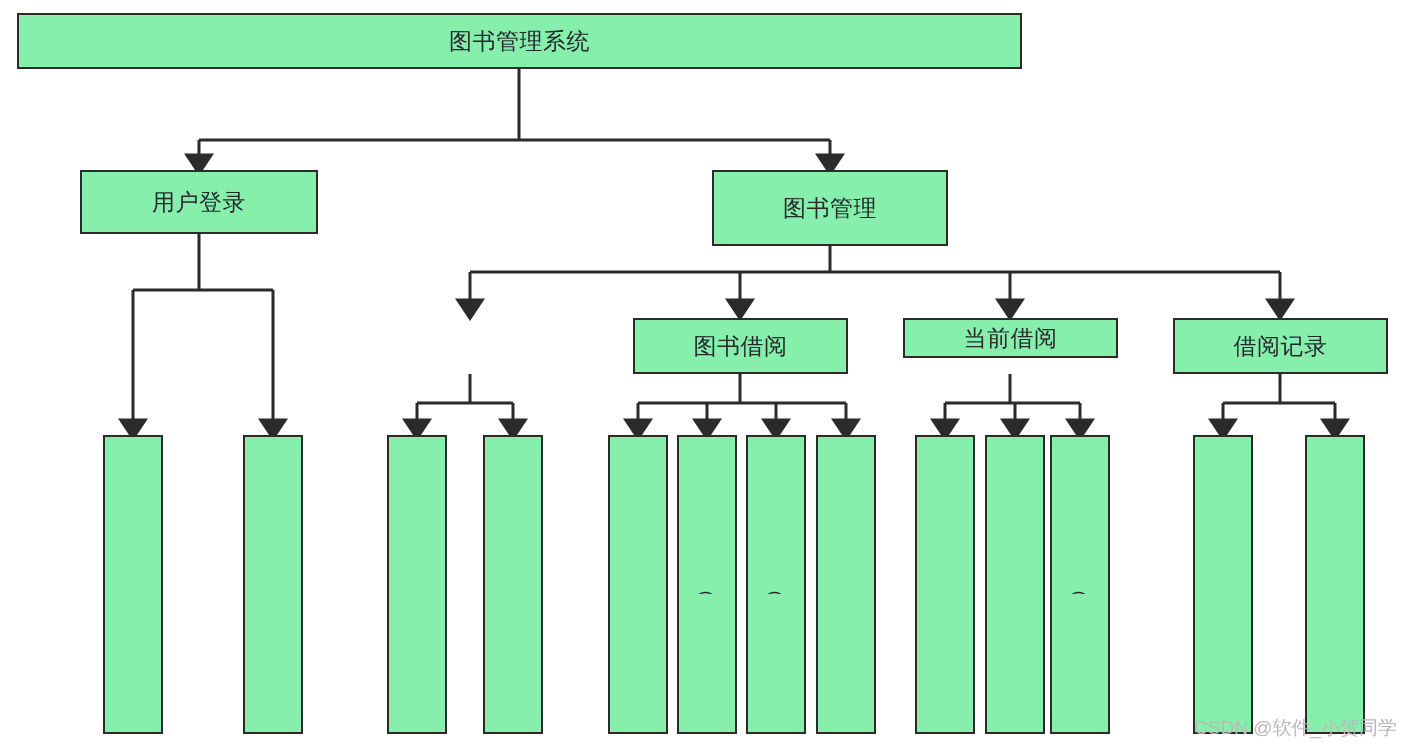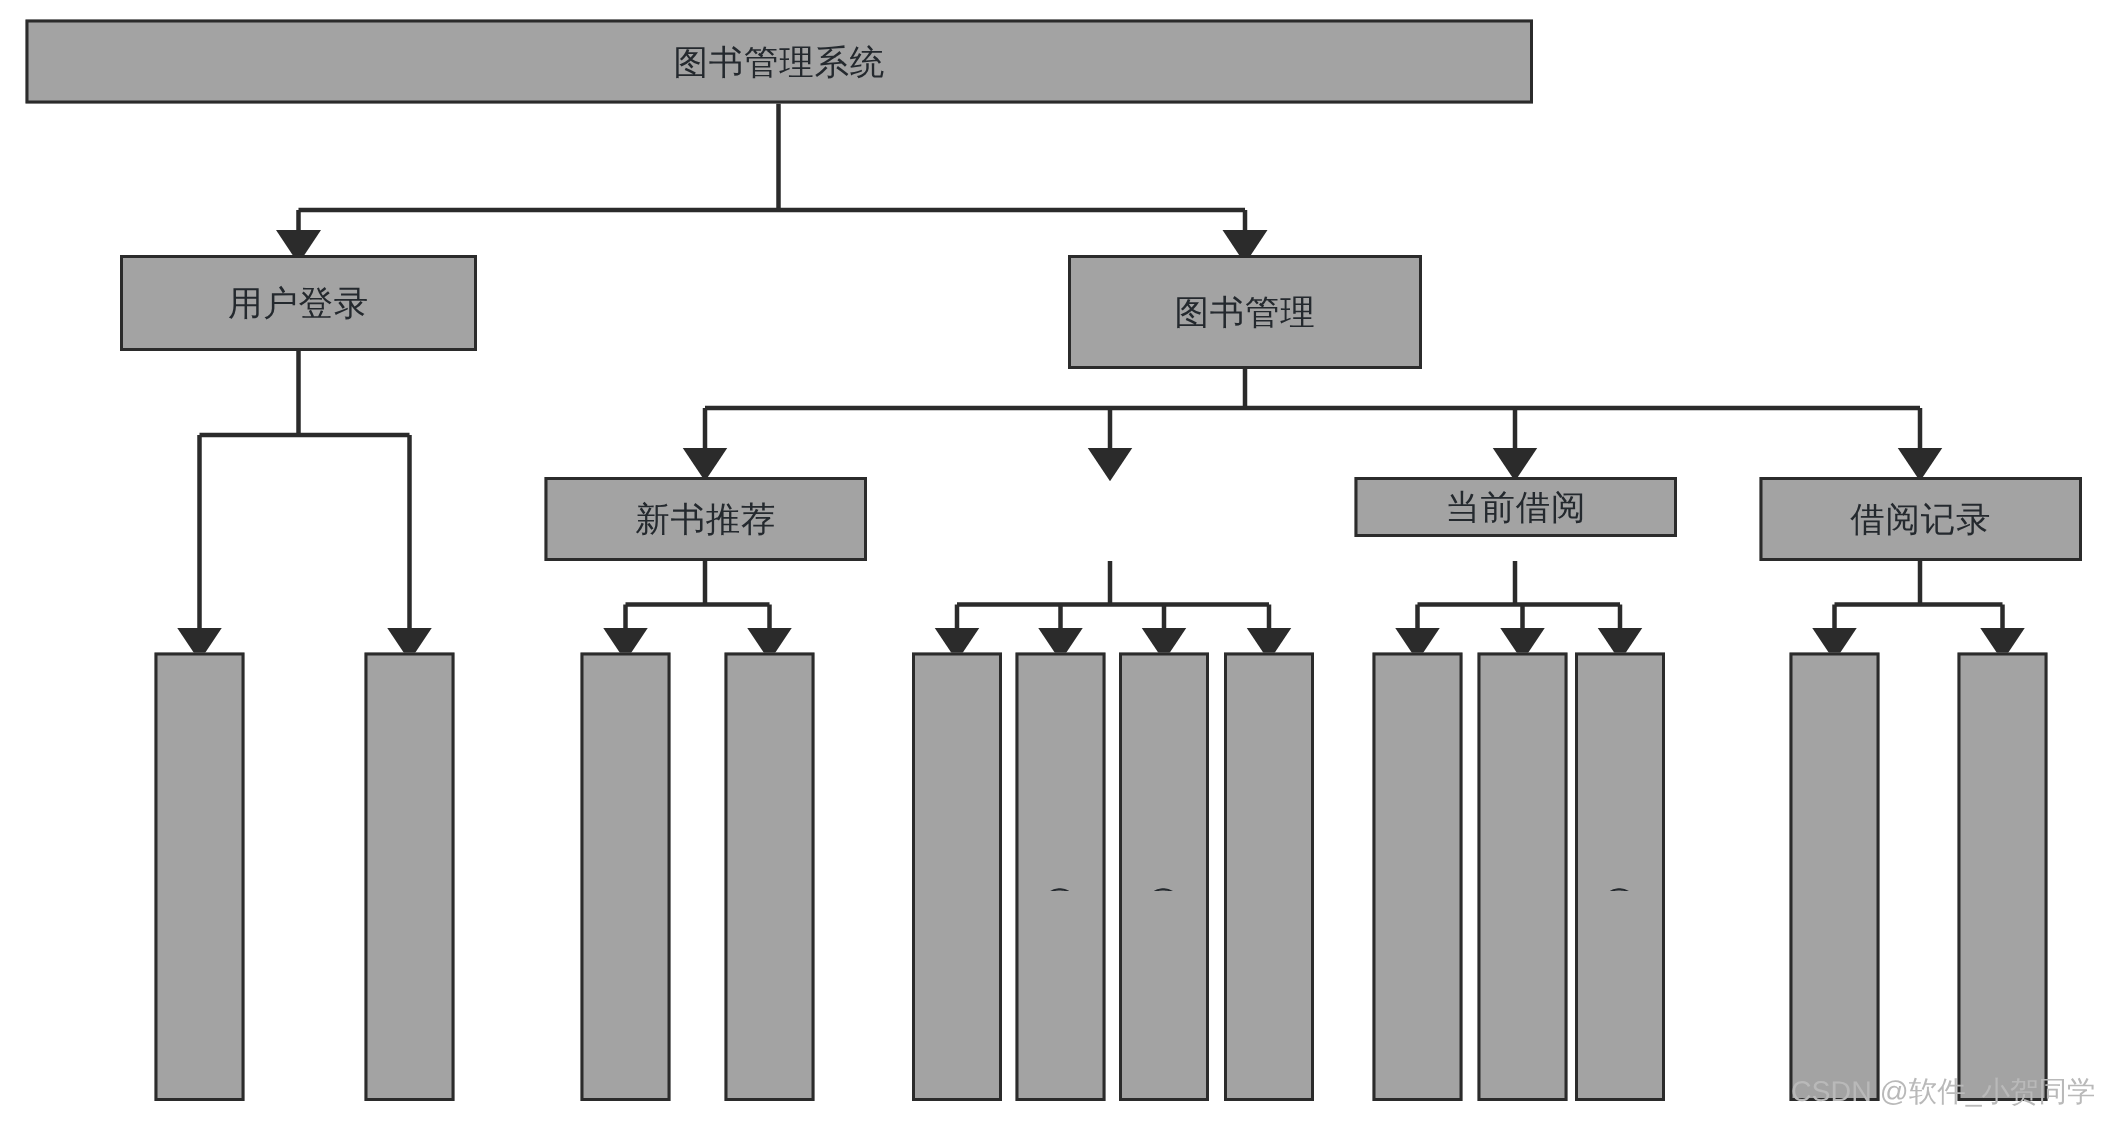--- a/index.html
+++ b/index.html
@@ -31,7 +31,7 @@
     position: absolute;
     box-sizing: border-box;
     border: 2px solid #2b2b2b;
-    background: #a3a3a3;
+    background: #86efac;
     display: flex;
     align-items: center;
     justify-content: center;

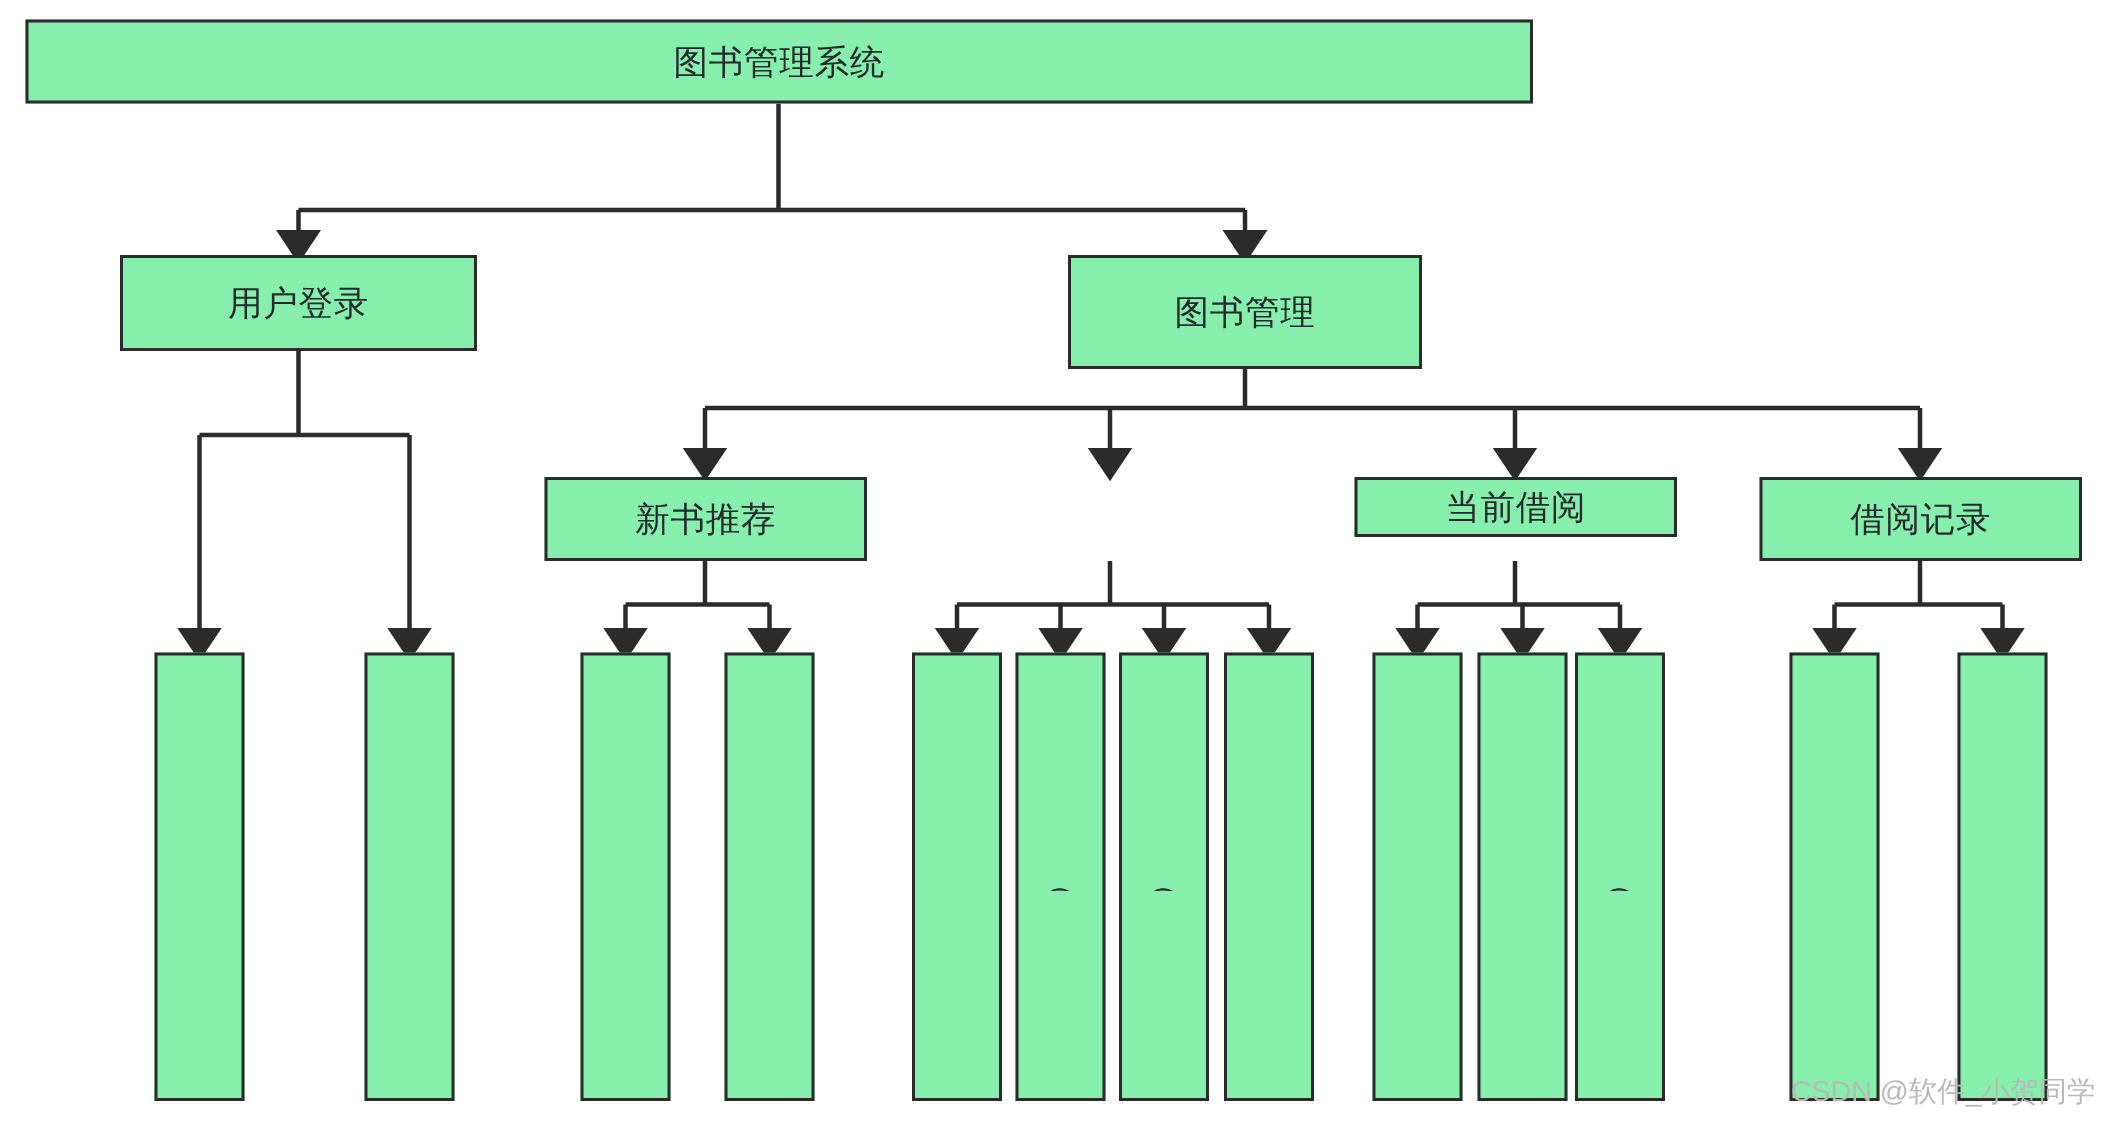--- a/index.html
+++ b/index.html
@@ -136,9 +136,6 @@
     <span class="node-label">图书管理</span>
   </div>
 
-  <div class="node-box node-h" style="left:363px; top:318px; width:215px; height:56px;">
-    <span class="node-label">新书推荐</span>
-  </div>
   <div class="node-box node-h" style="left:903px; top:318px; width:215px; height:40px;">
     <span class="node-label">当前借阅</span>
   </div>

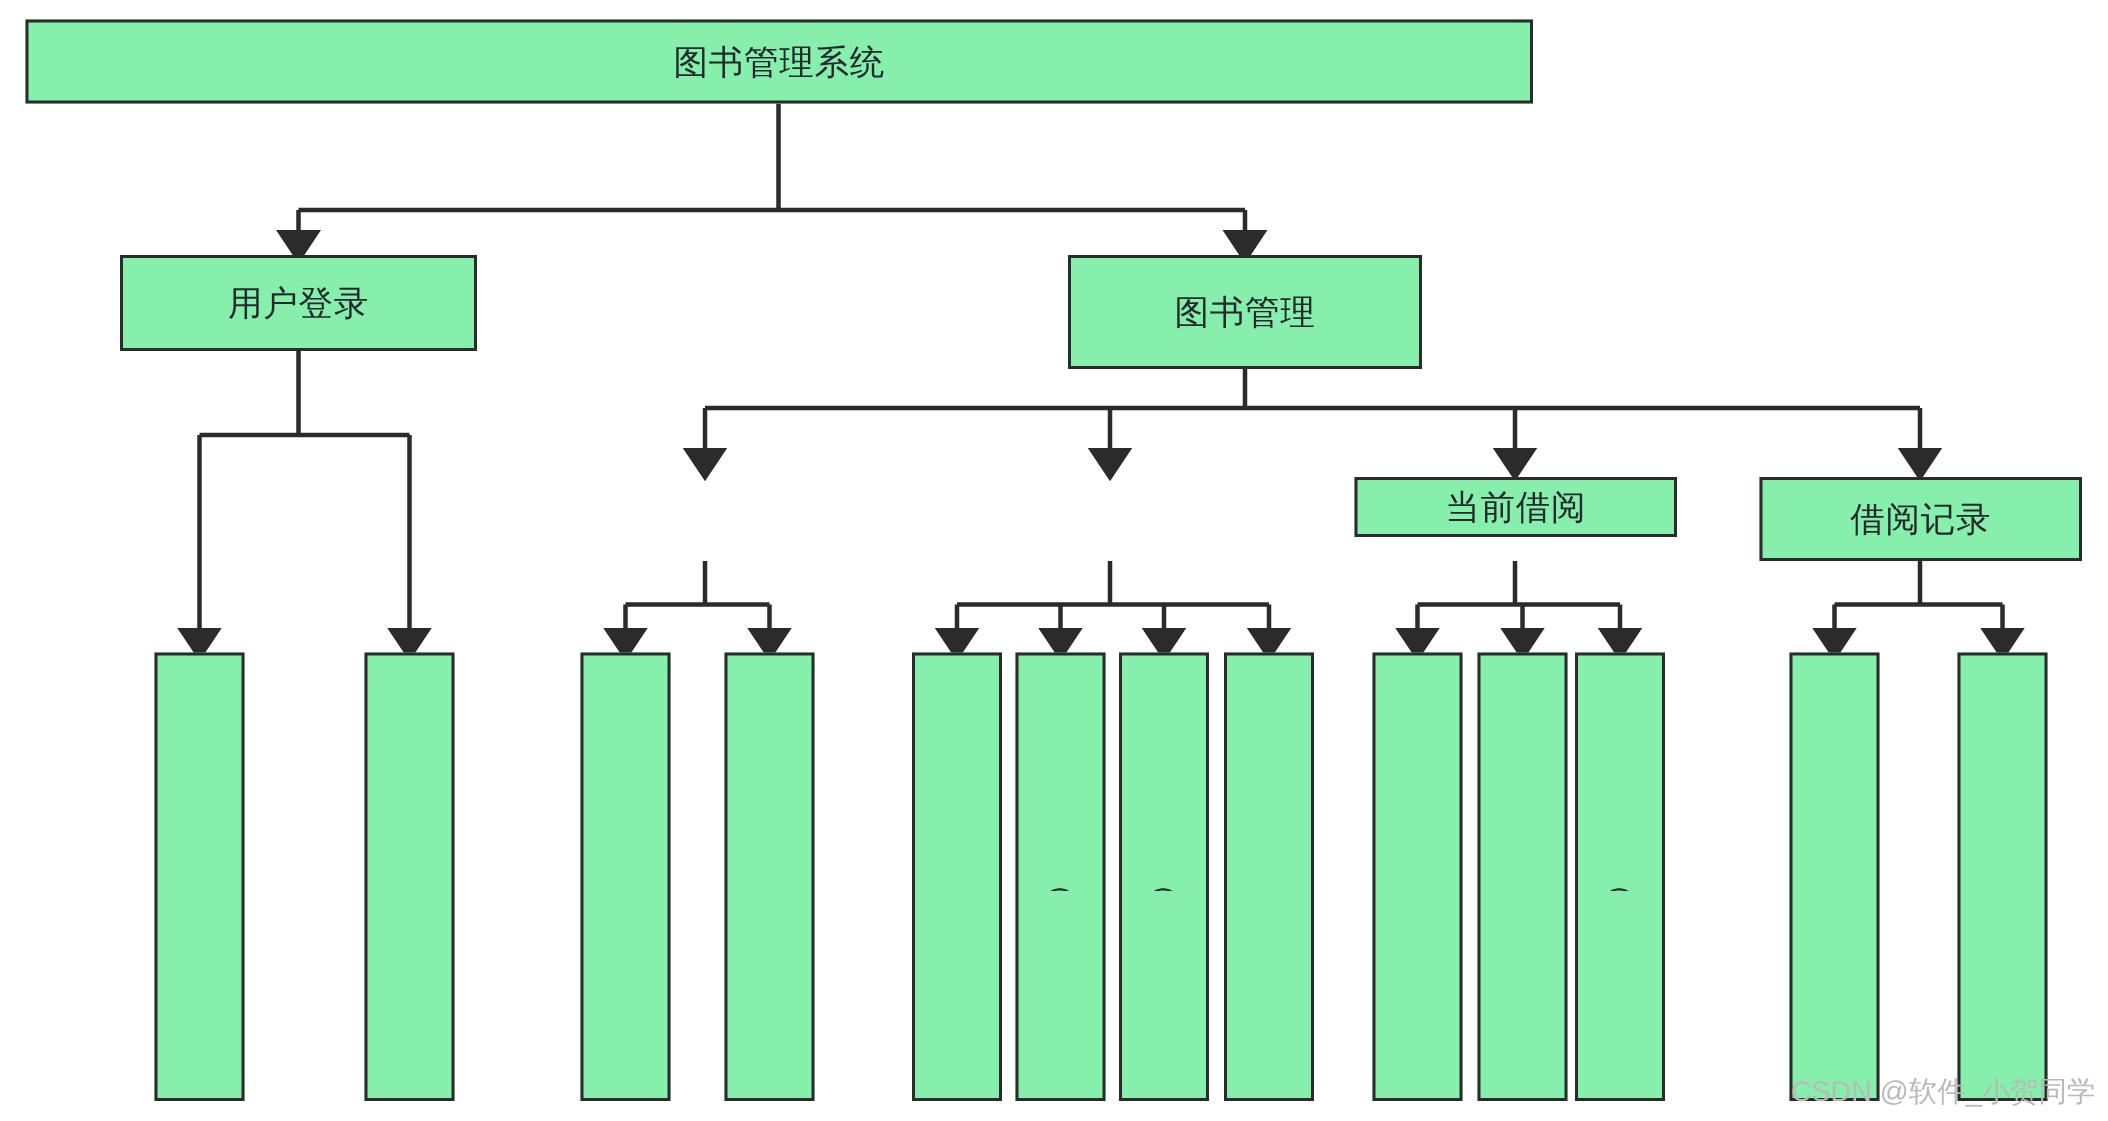--- a/index.html
+++ b/index.html
@@ -136,6 +136,9 @@
     <span class="node-label">图书管理</span>
   </div>
 
+  <div class="node-box node-h" style="left:633px; top:318px; width:215px; height:56px;">
+    <span class="node-label">图书借阅</span>
+  </div>
   <div class="node-box node-h" style="left:903px; top:318px; width:215px; height:40px;">
     <span class="node-label">当前借阅</span>
   </div>

